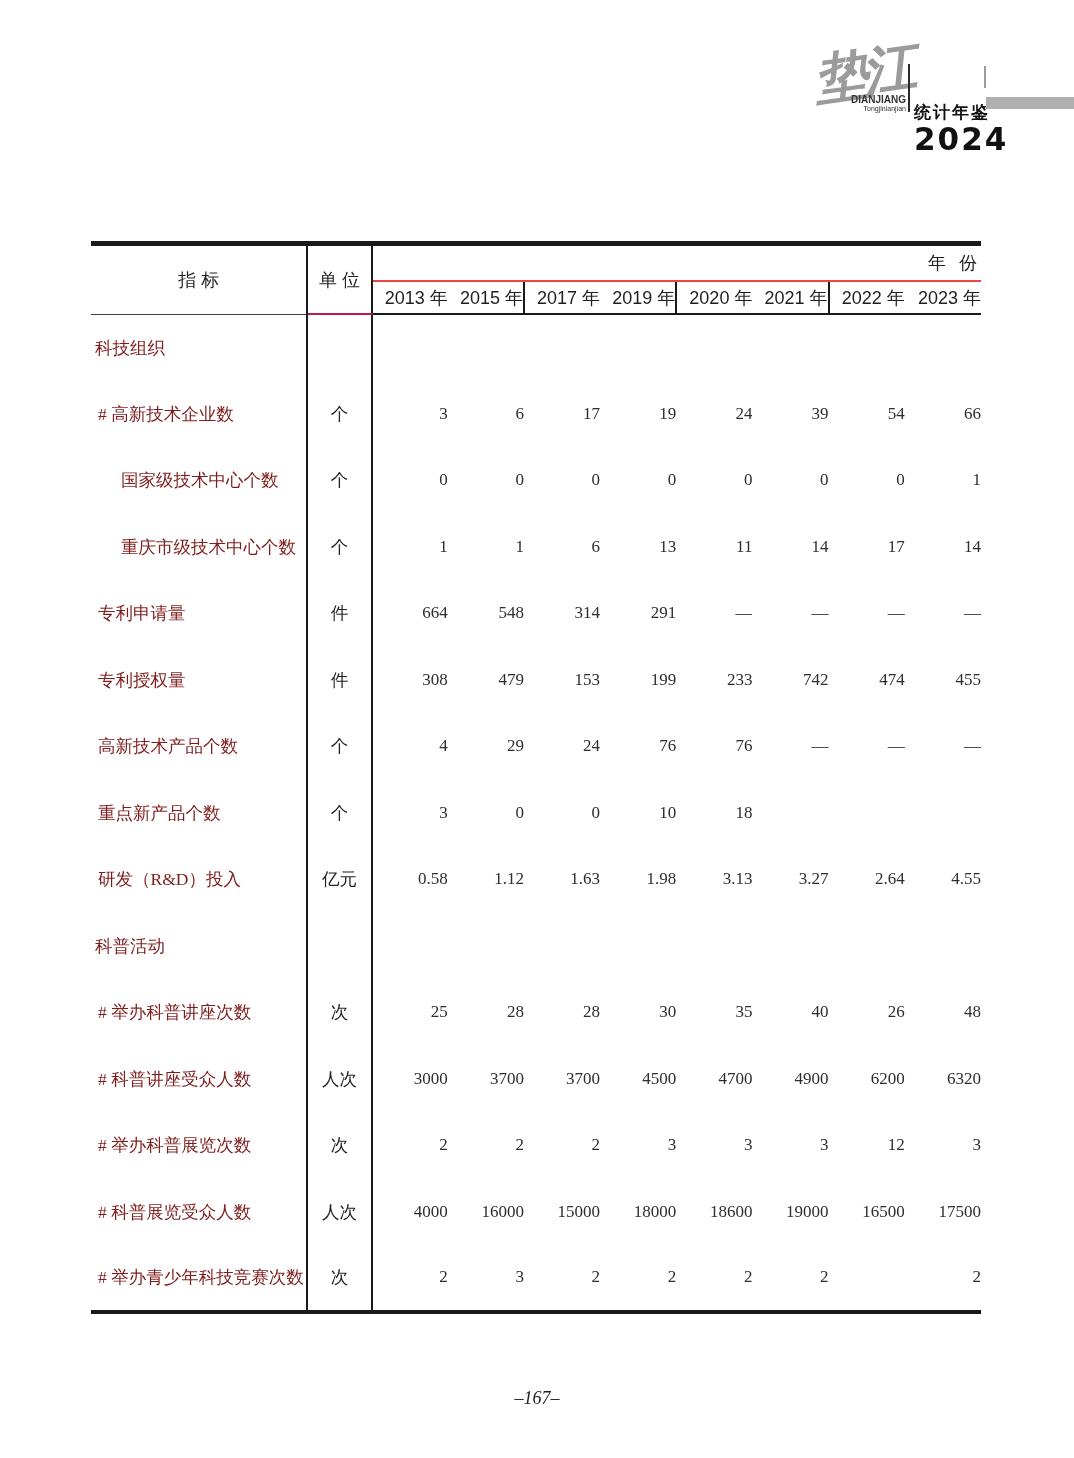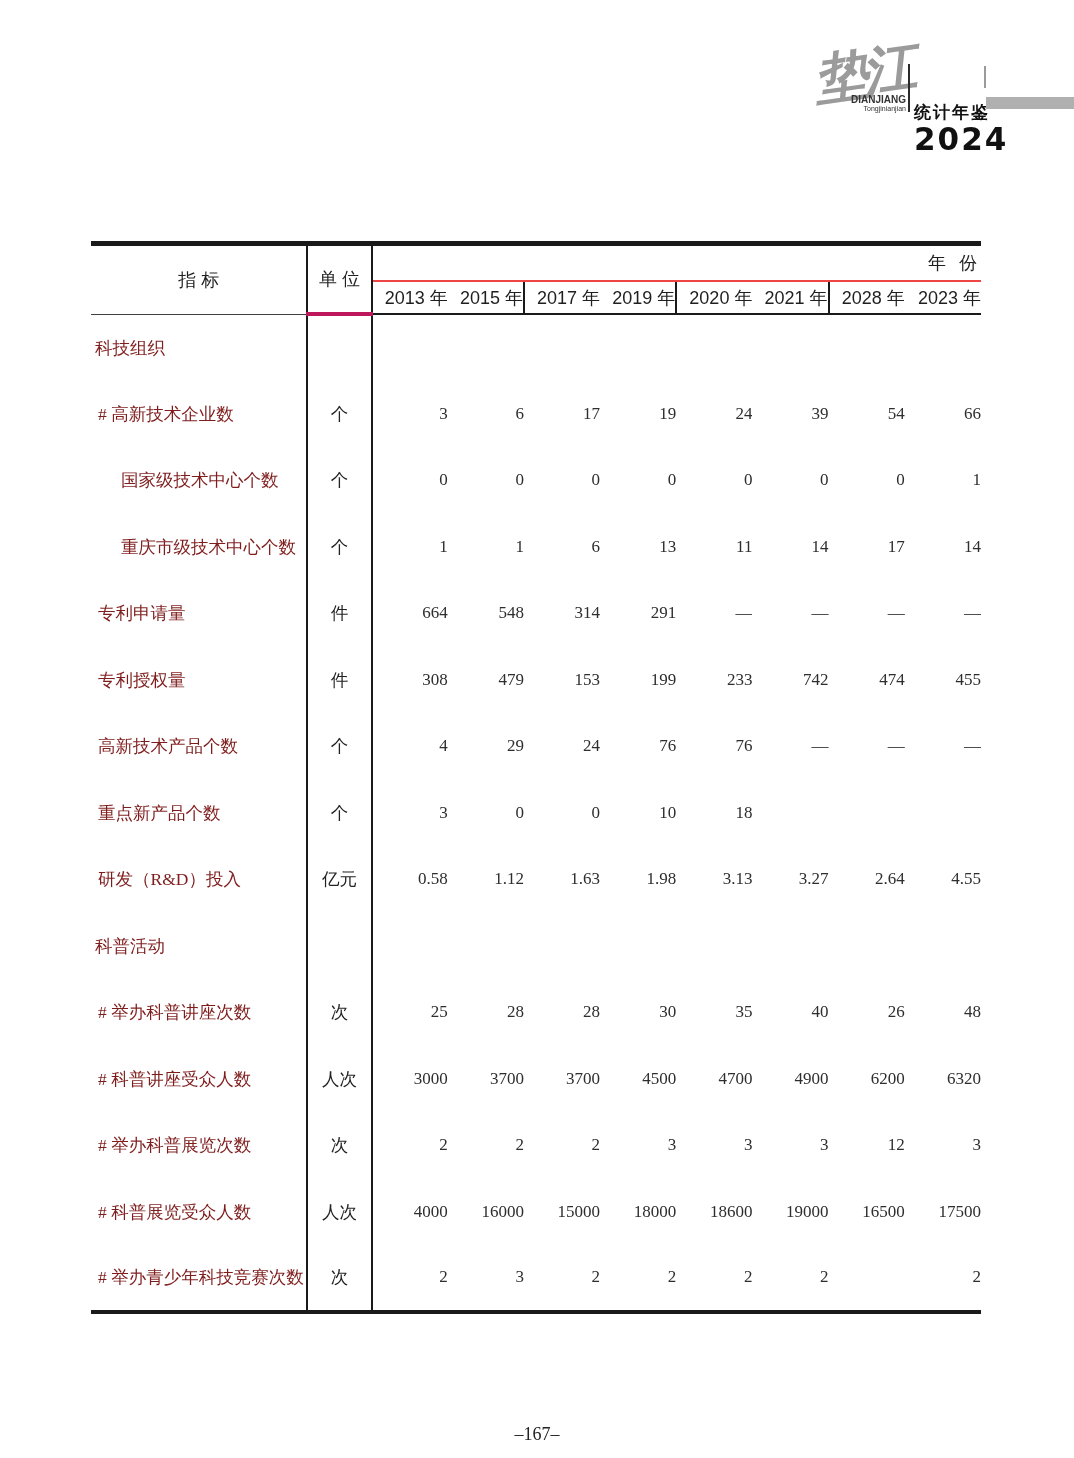--- a/index.html
+++ b/index.html
@@ -41,7 +41,7 @@
     font-size:18px;color:#1f1f1f;
   }
   th.indicator{border-right:2px solid #1a1a1a;border-bottom:1px solid #404040;text-align:center;}
-  th.unit{border-right:2px solid #1a1a1a;border-bottom:4px solid #be185d;text-align:center;}
+  th.unit{border-right:2px solid #1a1a1a;border-bottom:2px solid #be185d;text-align:center;}
   th.yearhdr{height:34px;border-bottom:2px solid #ef4444;text-align:right;letter-spacing:4px;}
   th.year{height:31px;border-bottom:2px solid #1a1a1a;text-align:right;white-space:pre;}
   th.year.gstart{border-left:2px solid #1a1a1a;}

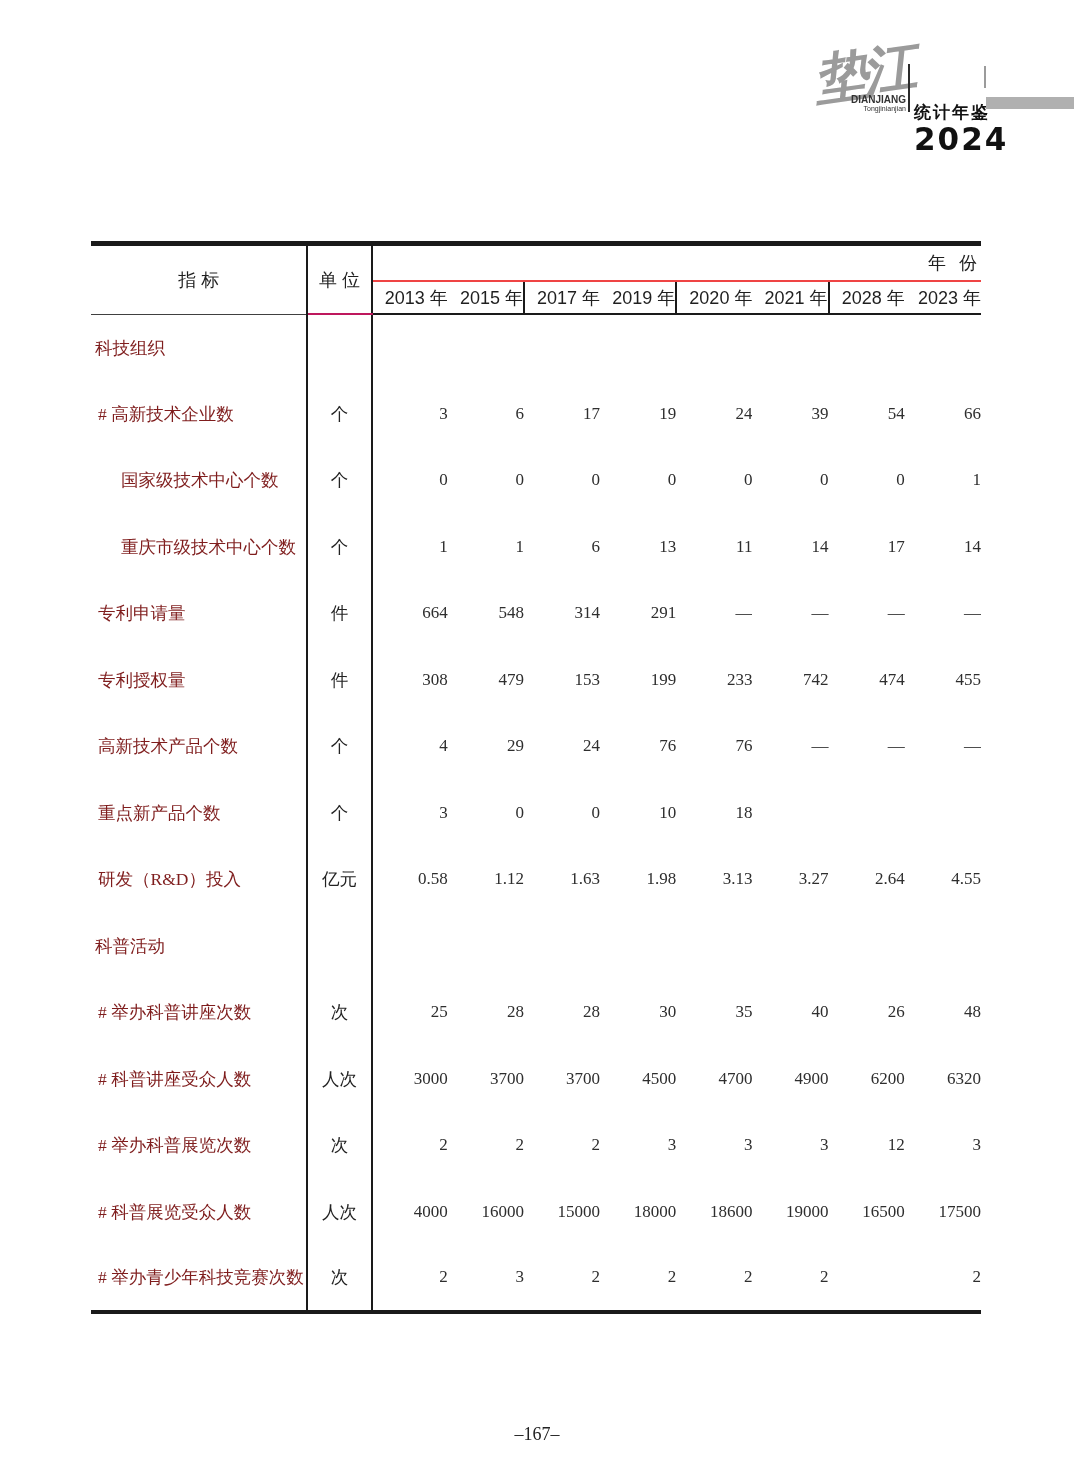--- a/index.html
+++ b/index.html
@@ -112,7 +112,7 @@
           <th class="year">2019 年</th>
           <th class="year gstart">2020 年</th>
           <th class="year">2021 年</th>
-          <th class="year gstart">2028 年</th>
+          <th class="year gstart">2022 年</th>
           <th class="year">2023 年</th>
         </tr>
       </thead>

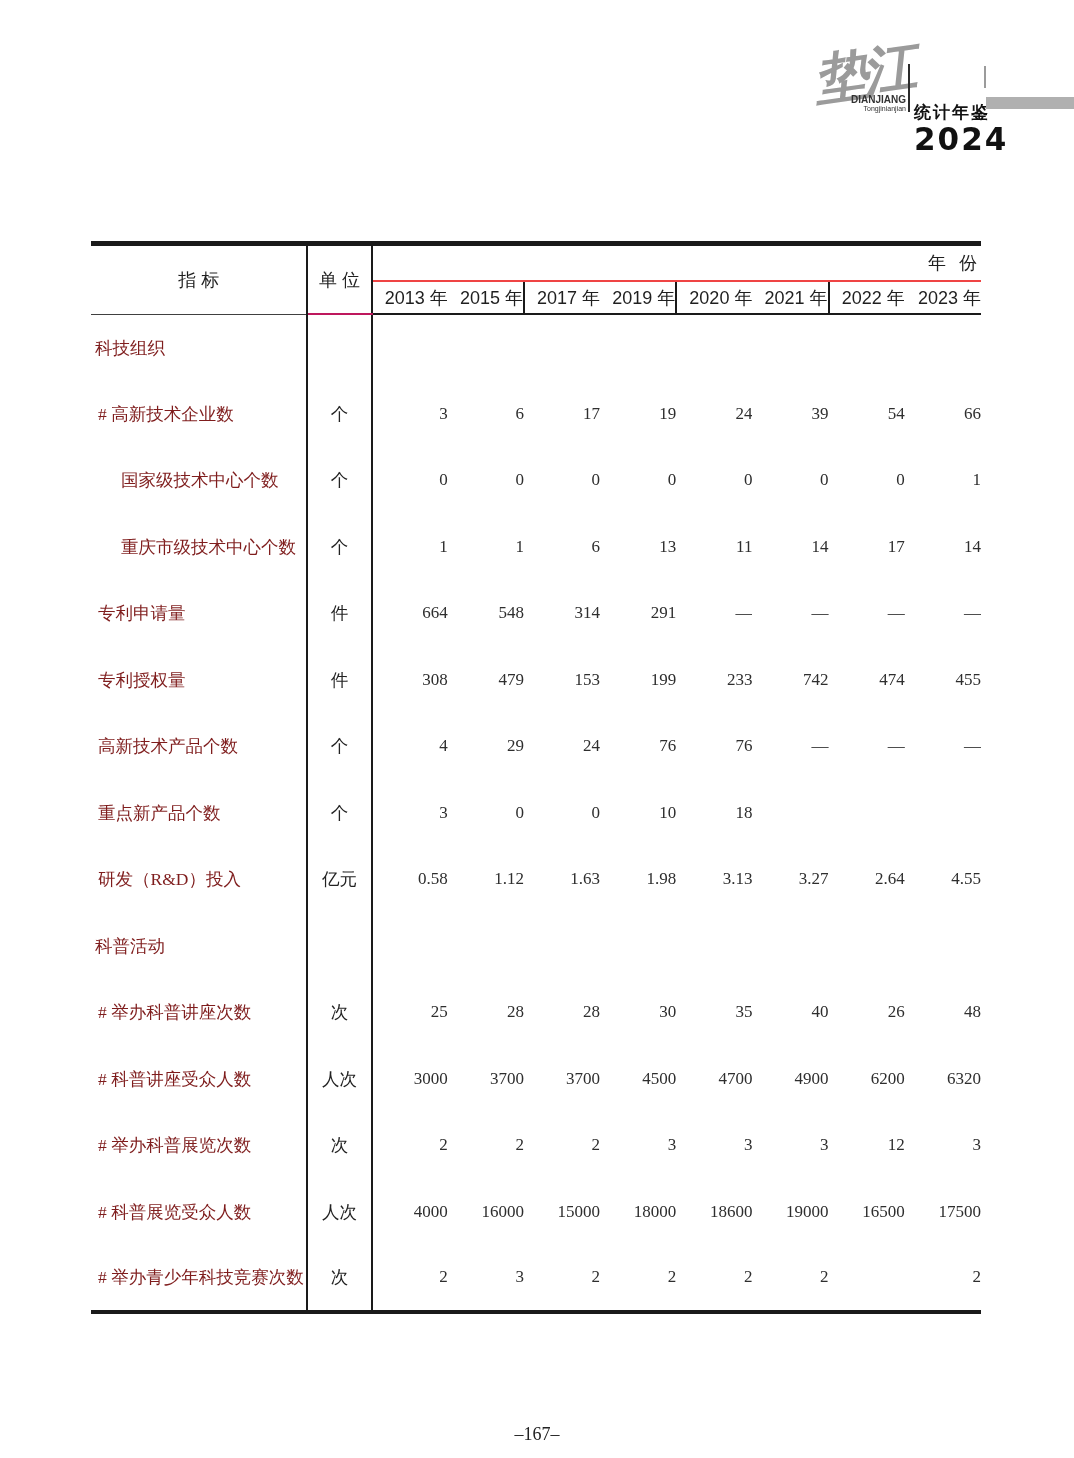--- a/index.html
+++ b/index.html
@@ -62,7 +62,7 @@
     font-size:17px;color:#2e2e2e;font-family:"Liberation Serif","DejaVu Serif",serif;
   }
   
-  .pagenum{position:absolute;left:0;top:1424px;width:1074px;text-align:center;font-size:18px;color:#222;}
+  .pagenum{position:absolute;left:0;top:1388px;width:1074px;text-align:center;font-size:18px;color:#222;font-style:italic;}
 </style>
 </head>
 <body>

